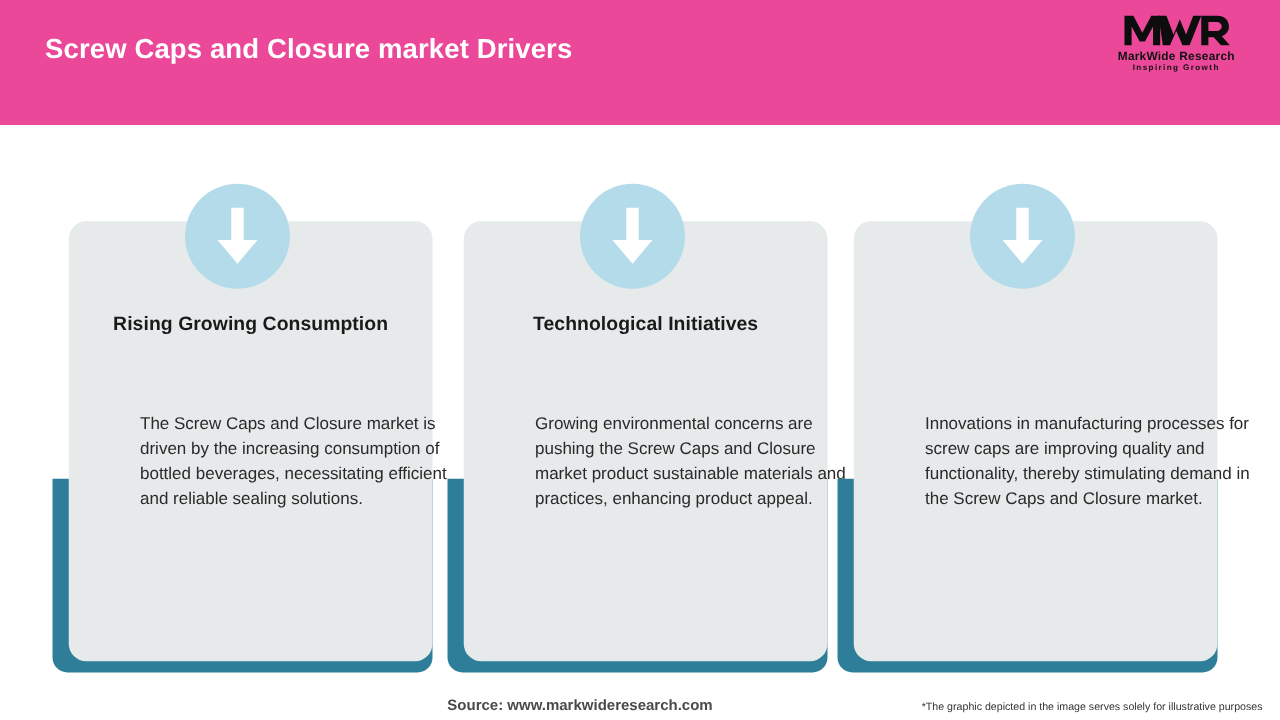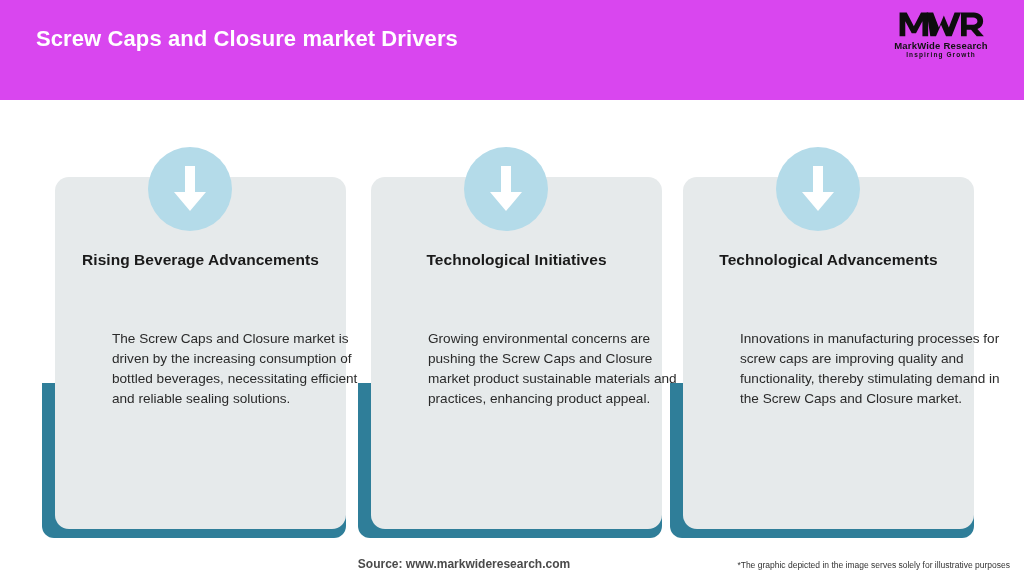--- a/index.html
+++ b/index.html
@@ -25,7 +25,7 @@
     left: 0; top: 0;
     width: 1024px;
     height: 100px;
-    background: #d946ef;
+    background: #ec4899;
   }
 
   #header-title {

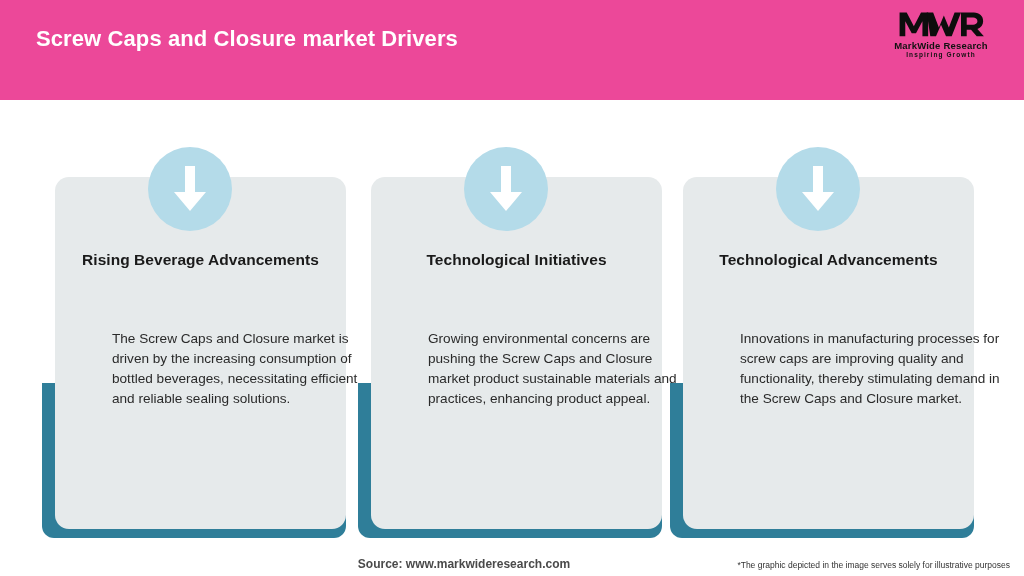--- a/index.html
+++ b/index.html
@@ -196,7 +196,7 @@
   <div class="card-group" id="group-0">
     <div class="card-frame"></div>
     <div class="card"></div>
-    <div class="card-title">Rising Beverage Advancements</div>
+    <div class="card-title">Rising Growing Consumption</div>
     <div class="card-body">The Screw Caps and Closure market is driven by the increasing consumption of bottled beverages, necessitating efficient and reliable sealing solutions.</div>
     <div class="icon-circle">
       <svg class="arrow-icon" viewBox="0 0 34 46" xmlns="http://www.w3.org/2000/svg">

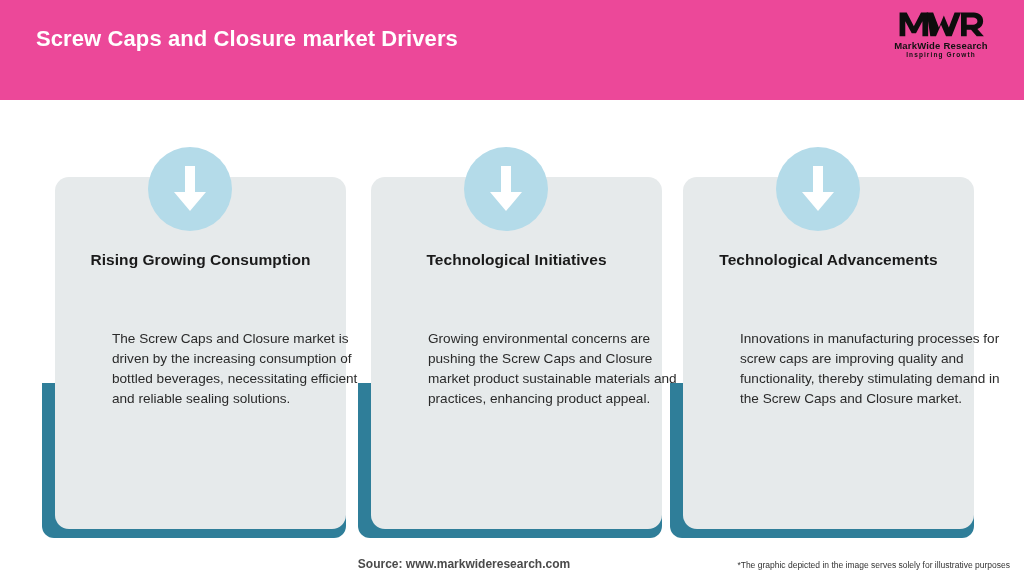--- a/index.html
+++ b/index.html
@@ -220,7 +220,6 @@
   <div class="card-group" id="group-2">
     <div class="card-frame"></div>
     <div class="card"></div>
-    <div class="card-title">Technological Advancements</div>
     <div class="card-body">Innovations in manufacturing processes for screw caps are improving quality and functionality, thereby stimulating demand in the Screw Caps and Closure market.</div>
     <div class="icon-circle">
       <svg class="arrow-icon" viewBox="0 0 34 46" xmlns="http://www.w3.org/2000/svg">

